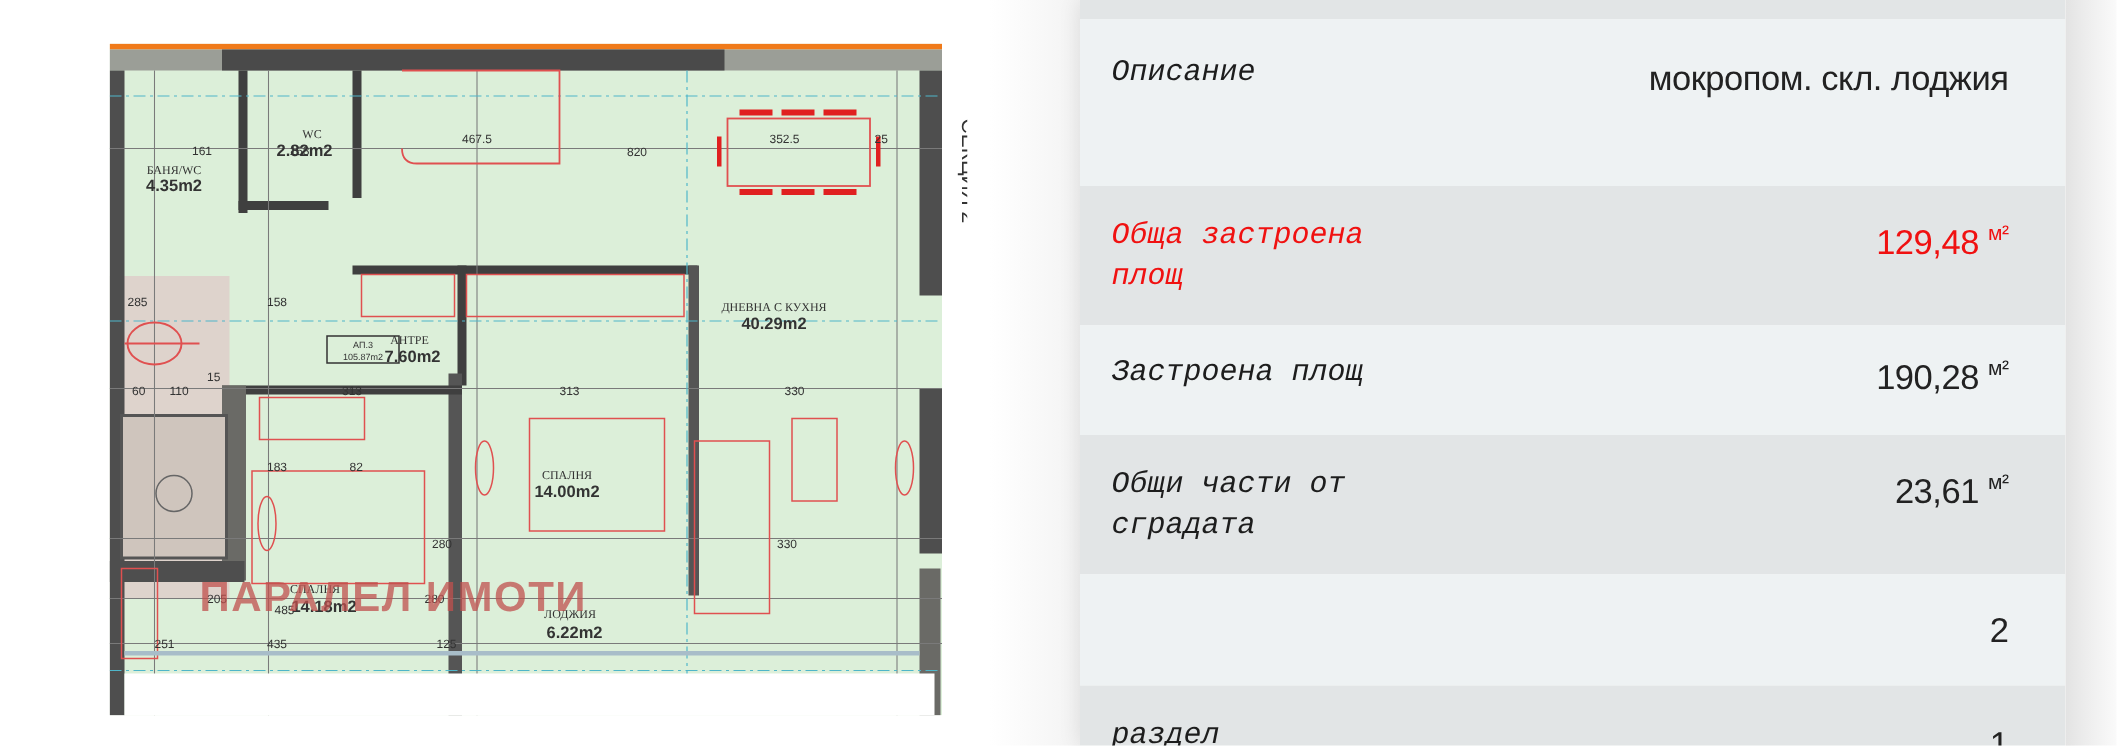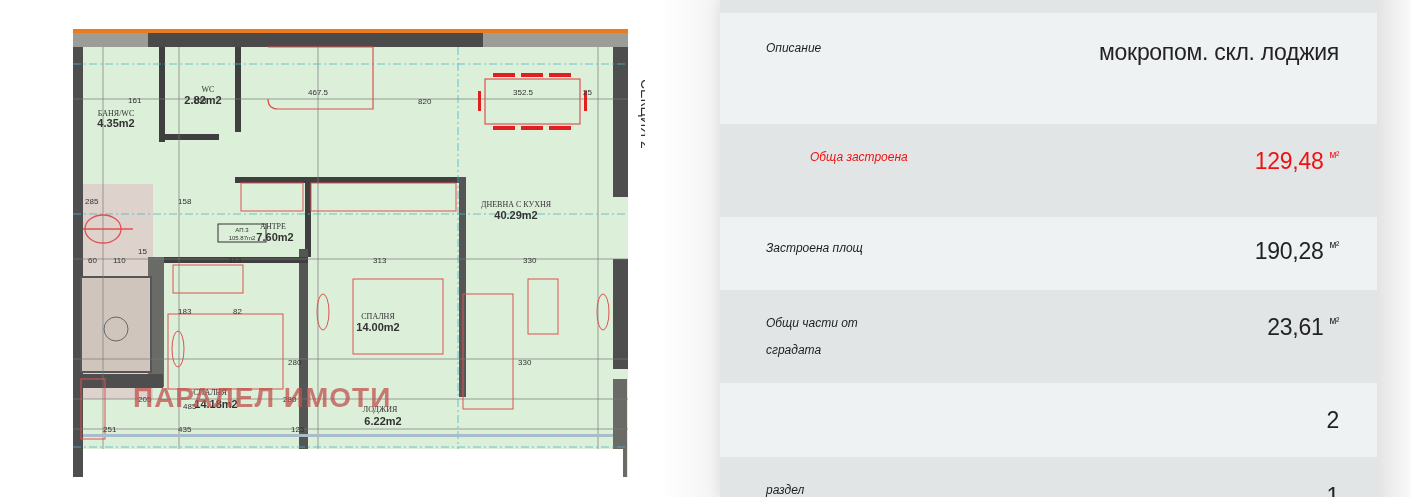--- a/index.html
+++ b/index.html
@@ -32,9 +32,9 @@
     .row.light { background: #eef2f3; }
     .row.dark { background: #e2e5e6; }
     .row .label {
-      position: absolute; left: 46px;
-      font-style: italic; font-size: 12px; color: #1d1d1d;
-      line-height: 27px; width: 170px;
+      position: absolute; left: 21px;
+      font-style: italic; font-size: 20px; color: #1d1d1d;
+      line-height: 27px; width: 170px; font-family: Liberation Mono, monospace;
     }
     .row .value {
       position: absolute; right: 38px;

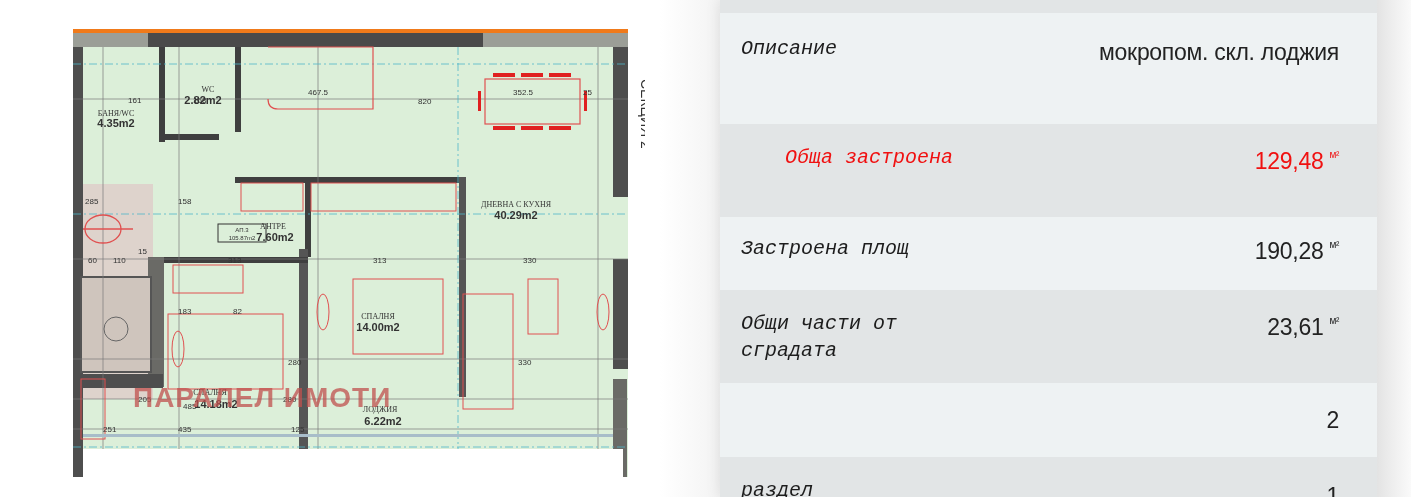--- a/index.html
+++ b/index.html
@@ -204,7 +204,7 @@
   </div>
 
   <div class="row dark highlight" style="height:93px;">
-    <div class="label" style="top:20px;margin-left:44px;">
+    <div class="label" style="top:20px;">
       <div>Обща застроена</div>
     </div>
     <div class="value" style="top:18px;">

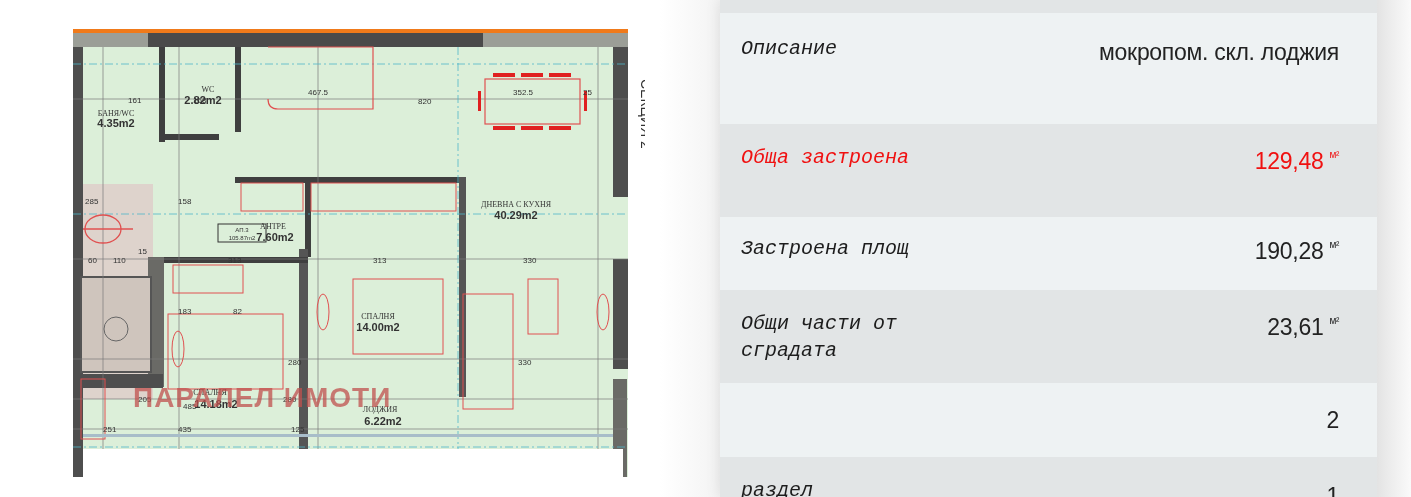--- a/index.html
+++ b/index.html
@@ -41,7 +41,7 @@
       font-size: 23px; color: #222; text-align: right; line-height: 38px;
       letter-spacing: -0.3px;
     }
-    .row .value sup { font-size: 10px; vertical-align: top; position: relative; top: -6px; margin-left: 6px; }
+    .row .value sup { font-size: 14px; vertical-align: top; position: relative; top: -6px; margin-left: 6px; }
     .row.highlight .label, .row.highlight .value { color: #f01111; }
     .desc-value { font-size: 23px; line-height: 38px; width: 360px; }
   </style>

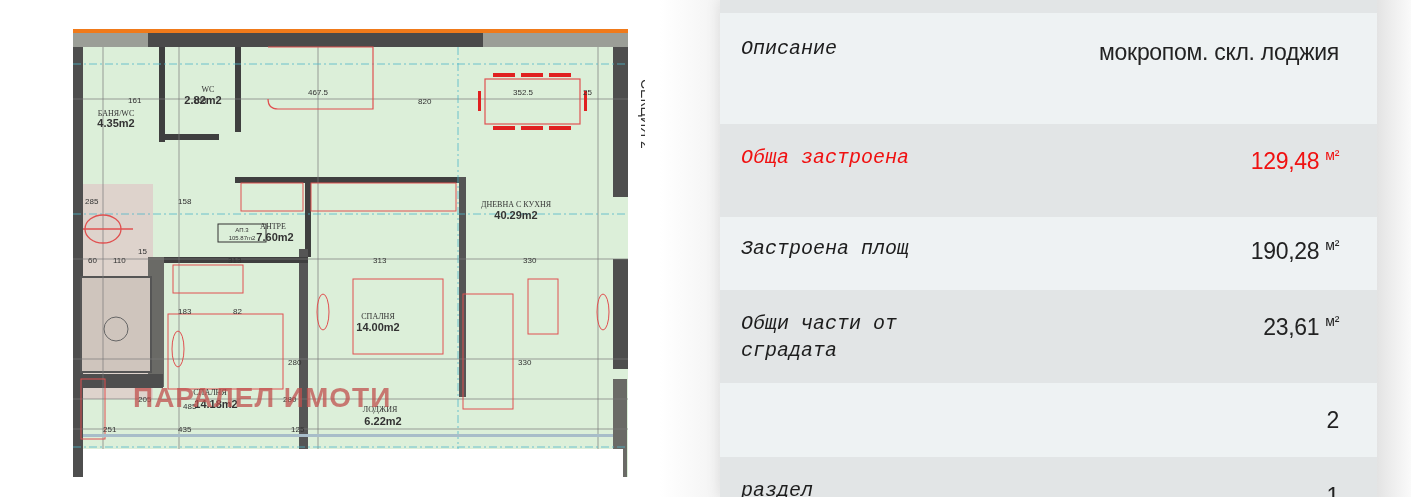--- a/index.html
+++ b/index.html
@@ -206,6 +206,7 @@
   <div class="row dark highlight" style="height:93px;">
     <div class="label" style="top:20px;">
       <div>Обща застроена</div>
+      <div>площ</div>
     </div>
     <div class="value" style="top:18px;">
       <span>129,48</span><sup>м²</sup>

